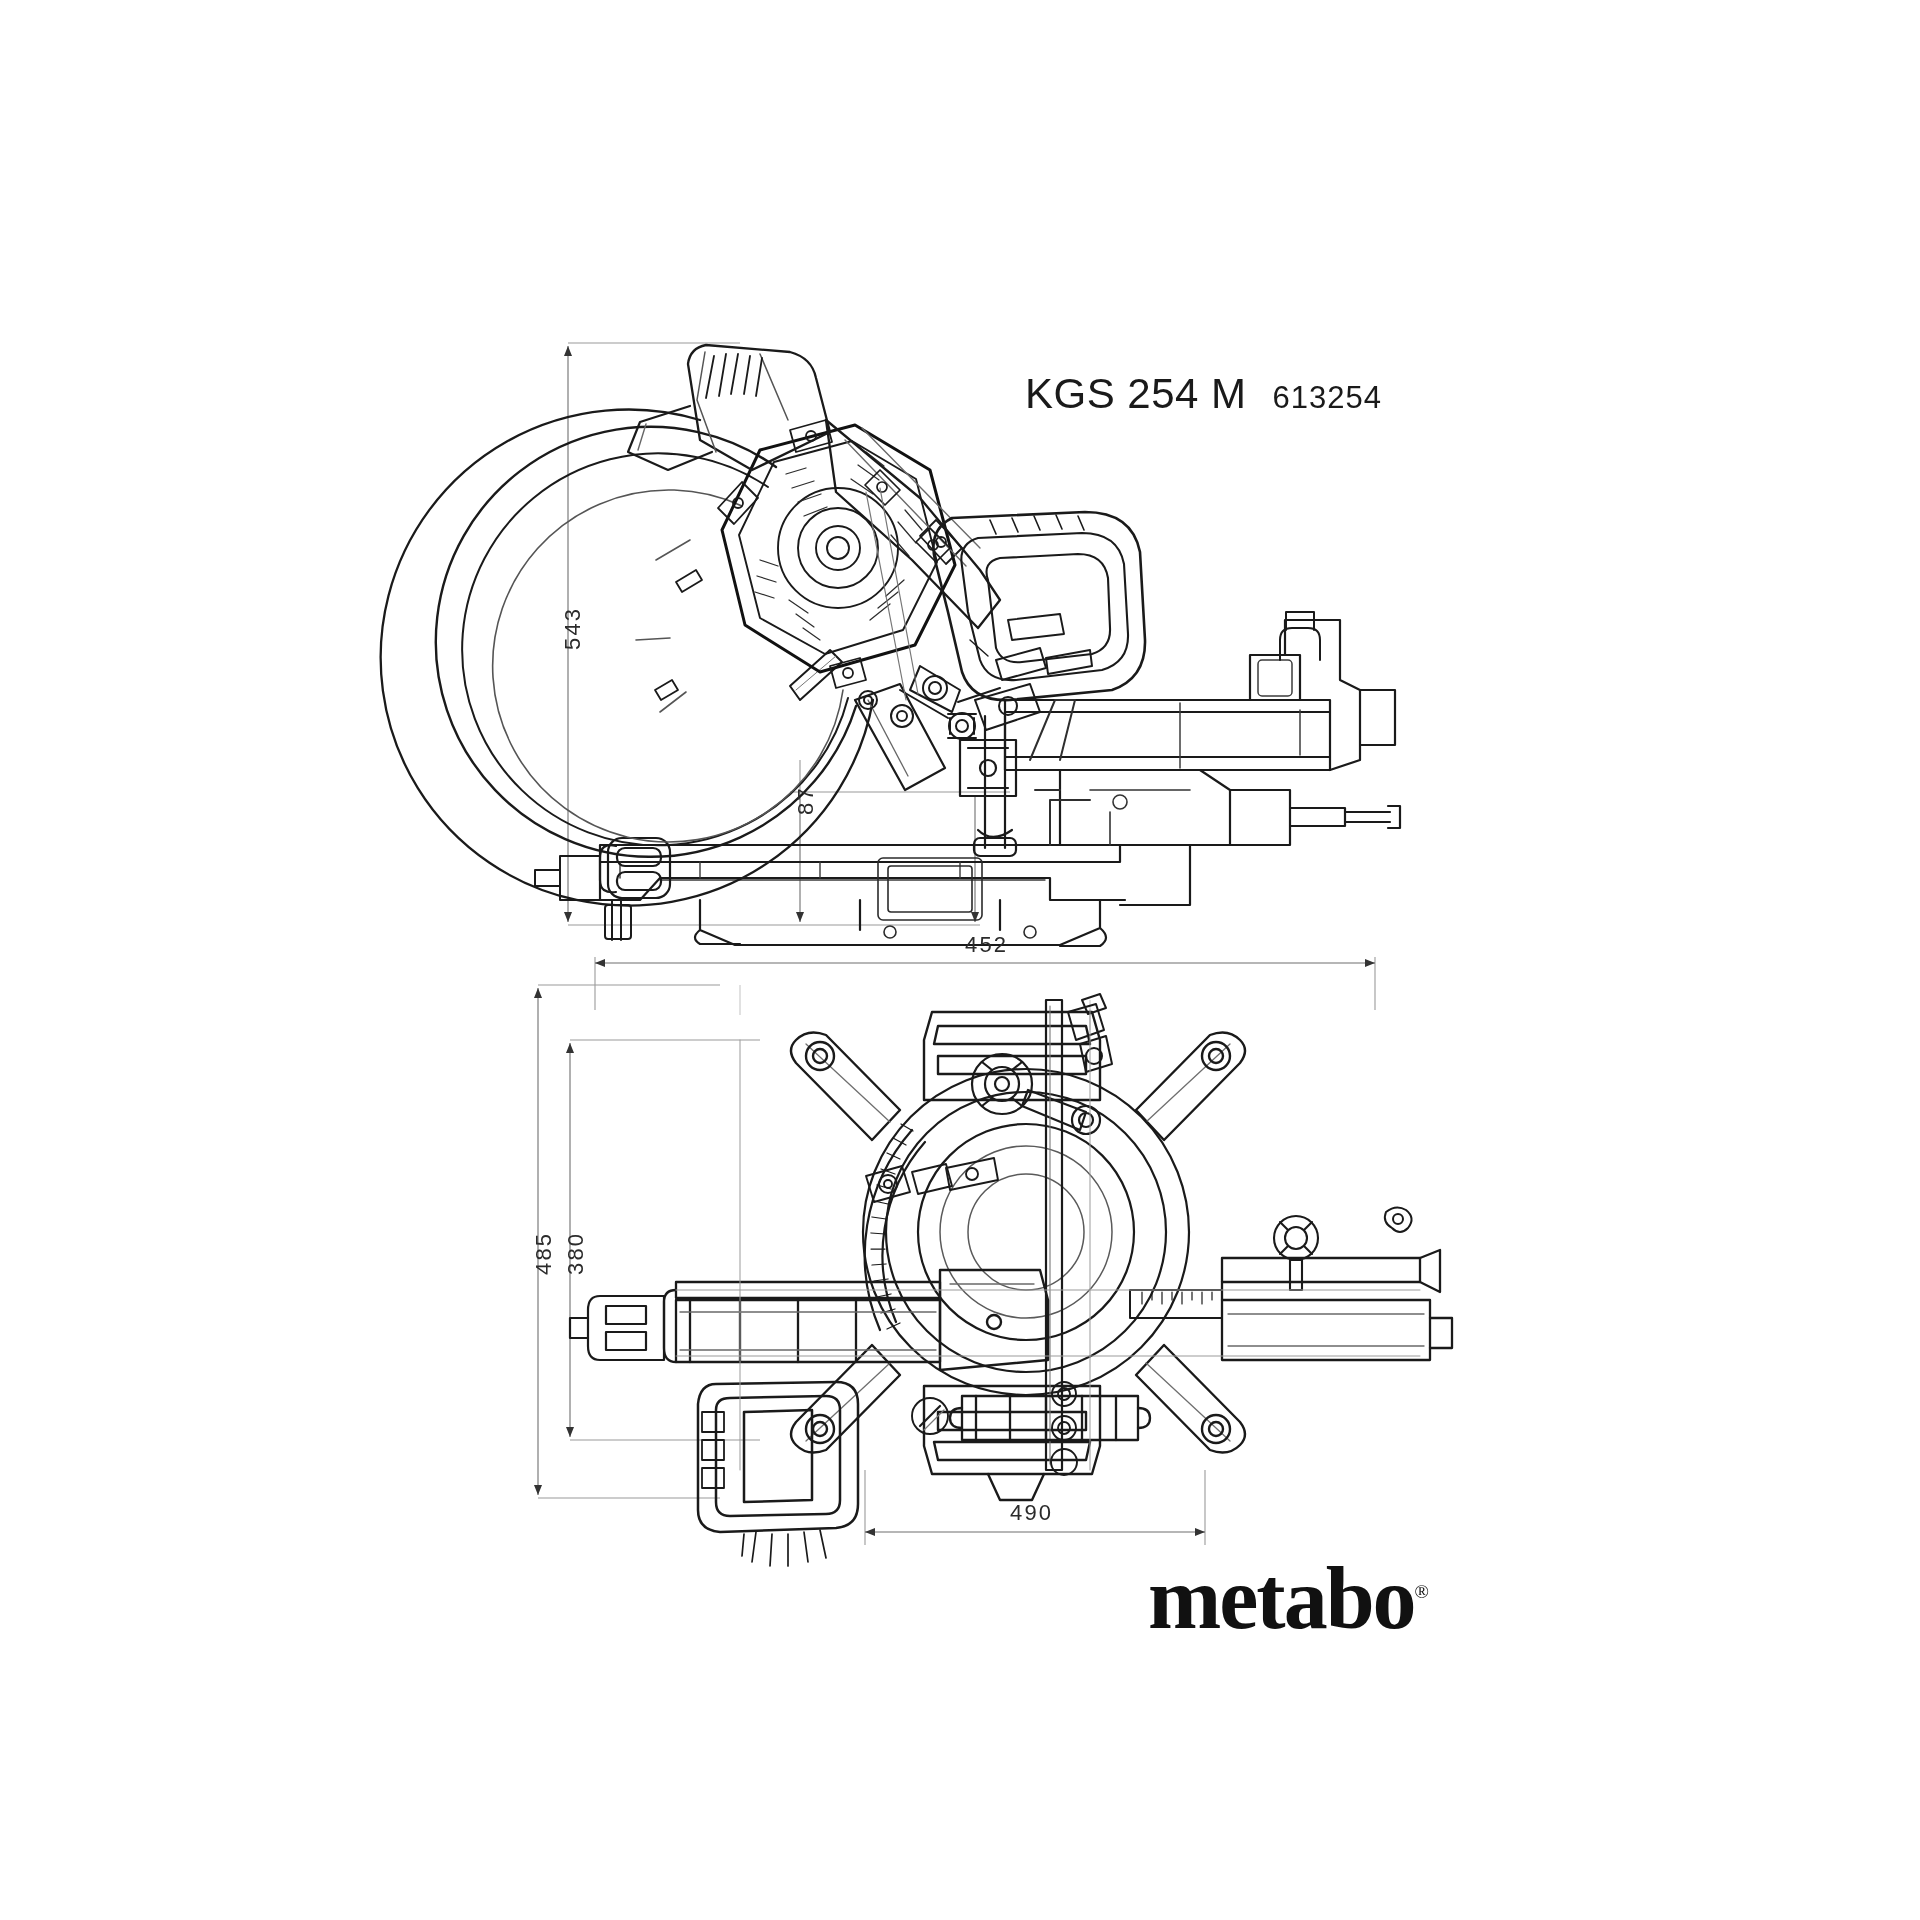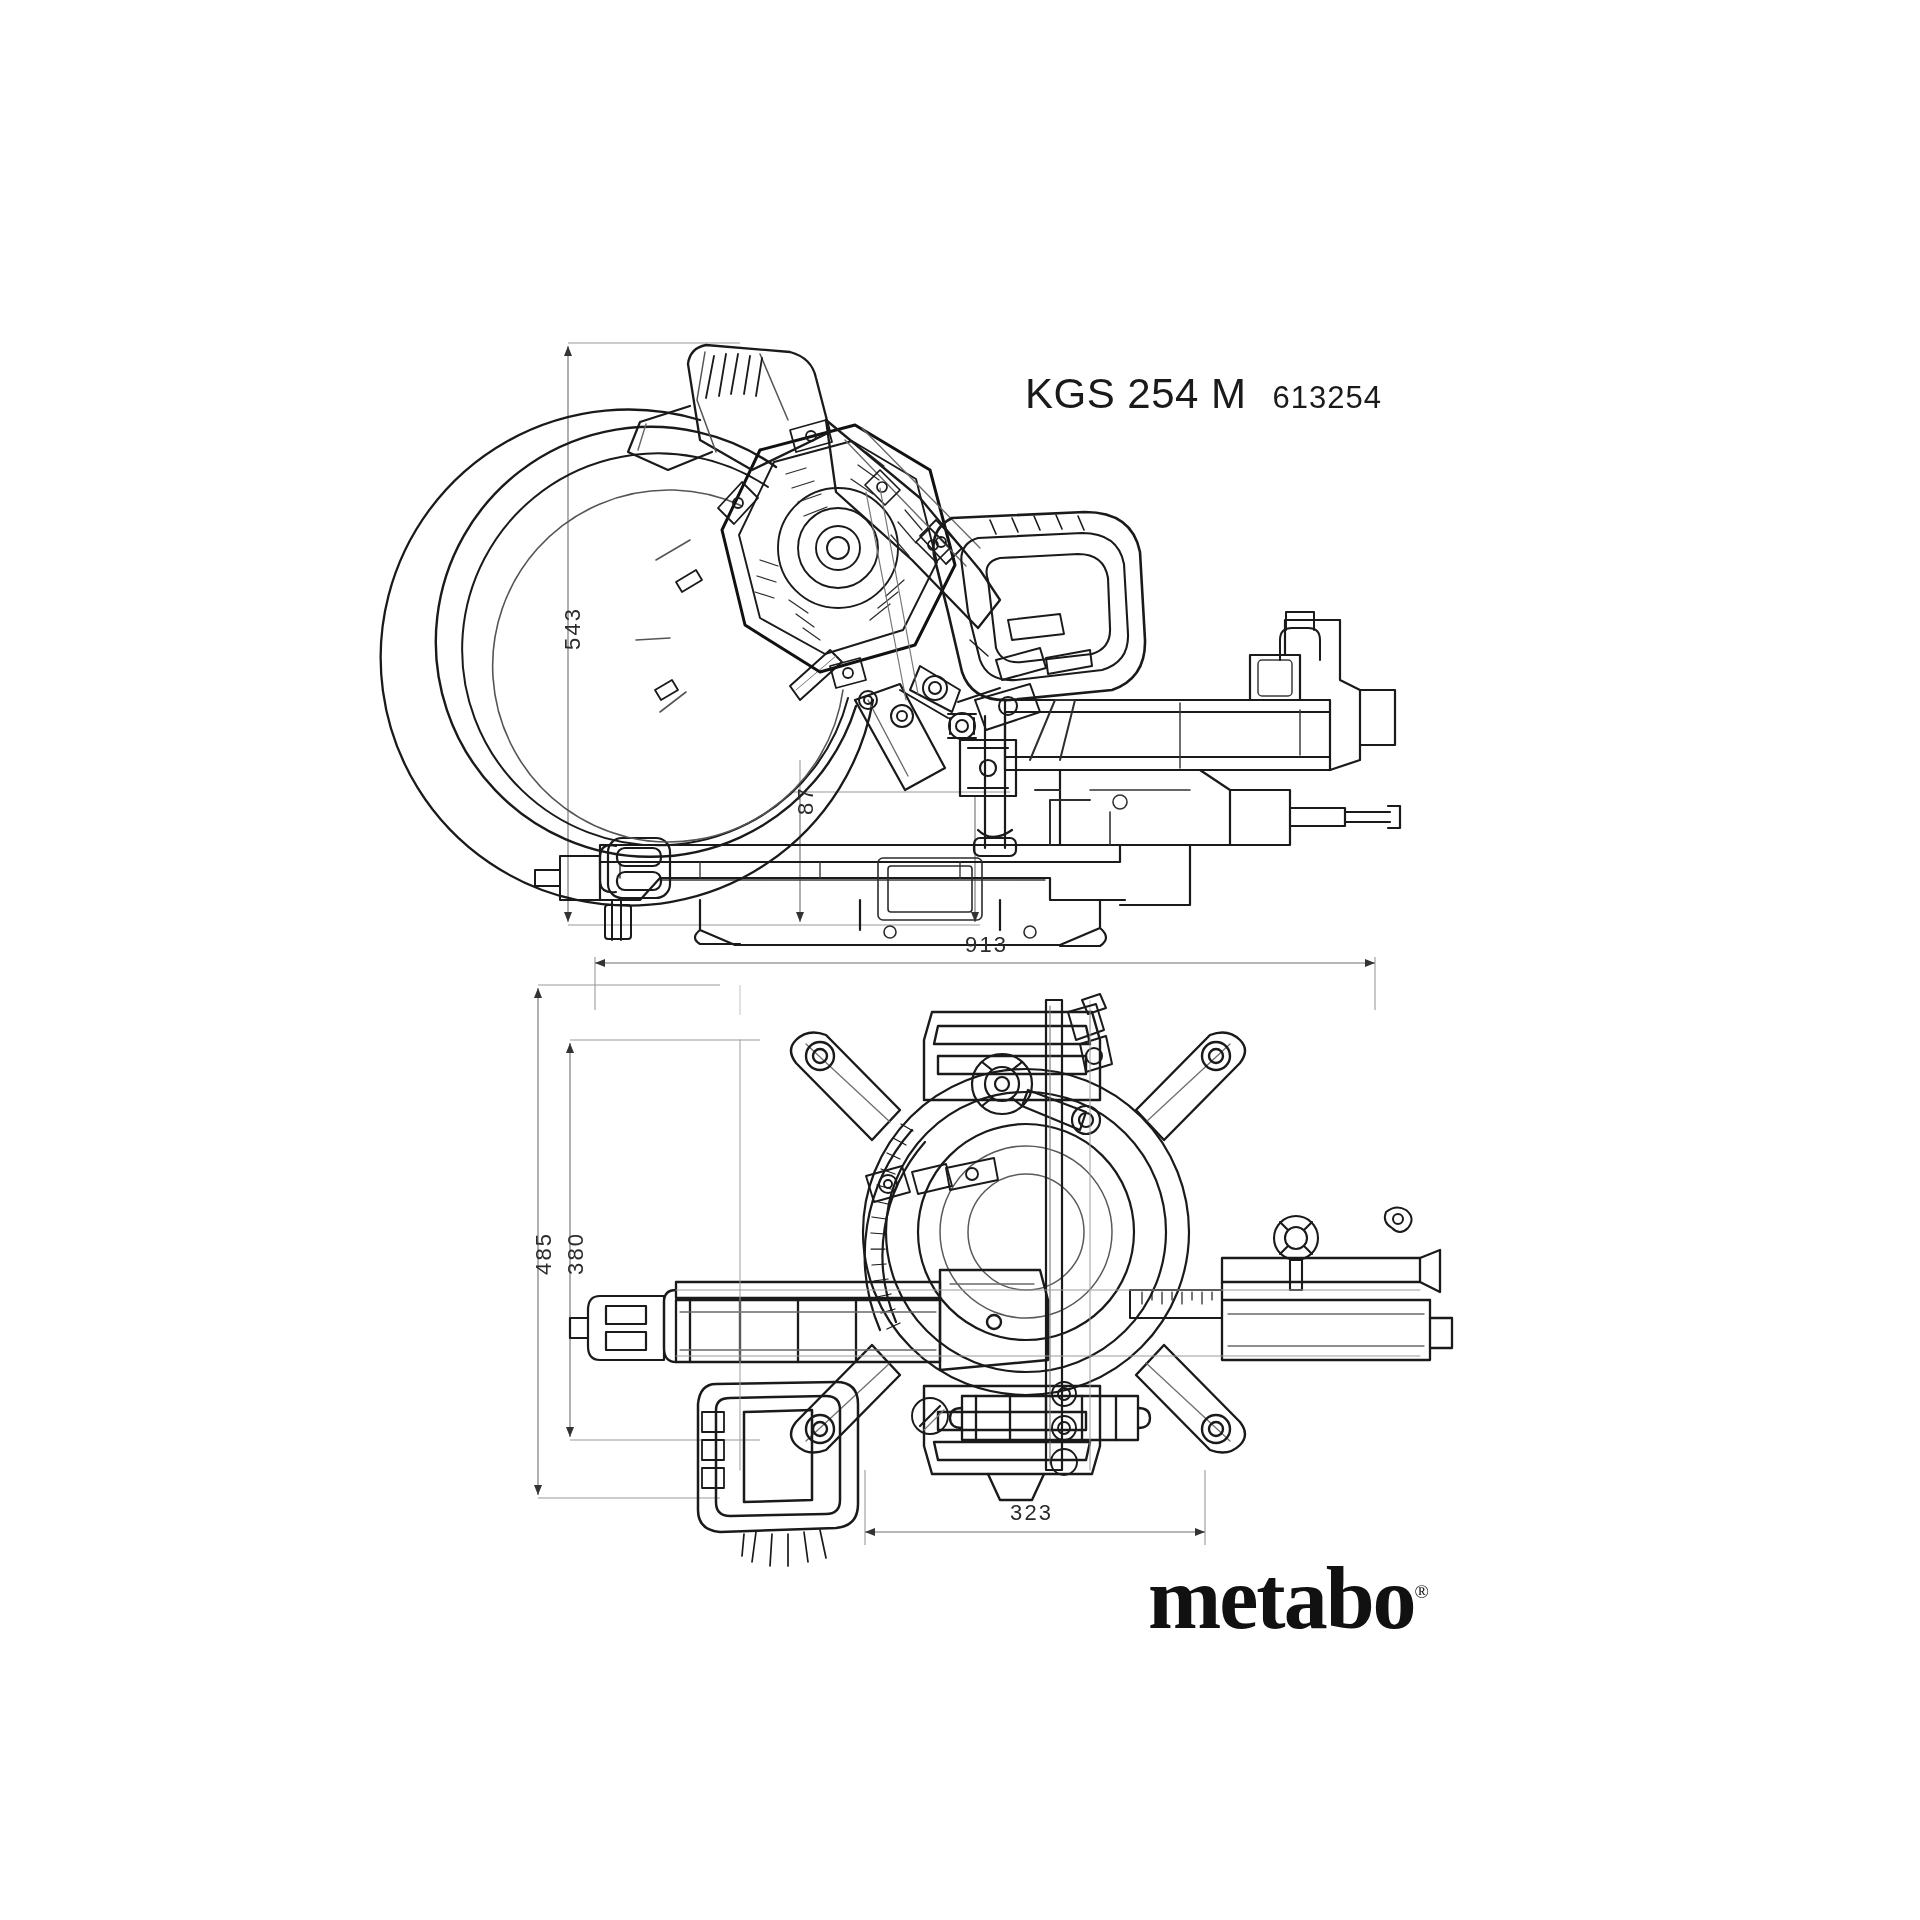--- a/index.html
+++ b/index.html
@@ -525,7 +525,7 @@
 
   <div class="dimtext vert" style="left:560px;top:650px;">543</div>
   <div class="dimtext vert" style="left:793px;top:815px;">87</div>
-  <div class="dimtext" style="left:965px;top:932px;">913</div>
+  <div class="dimtext" style="left:965px;top:932px;">452</div>
   <div class="dimtext vert" style="left:531px;top:1275px;">485</div>
   <div class="dimtext vert" style="left:563px;top:1275px;">380</div>
   <div class="dimtext" style="left:1010px;top:1500px;">323</div>

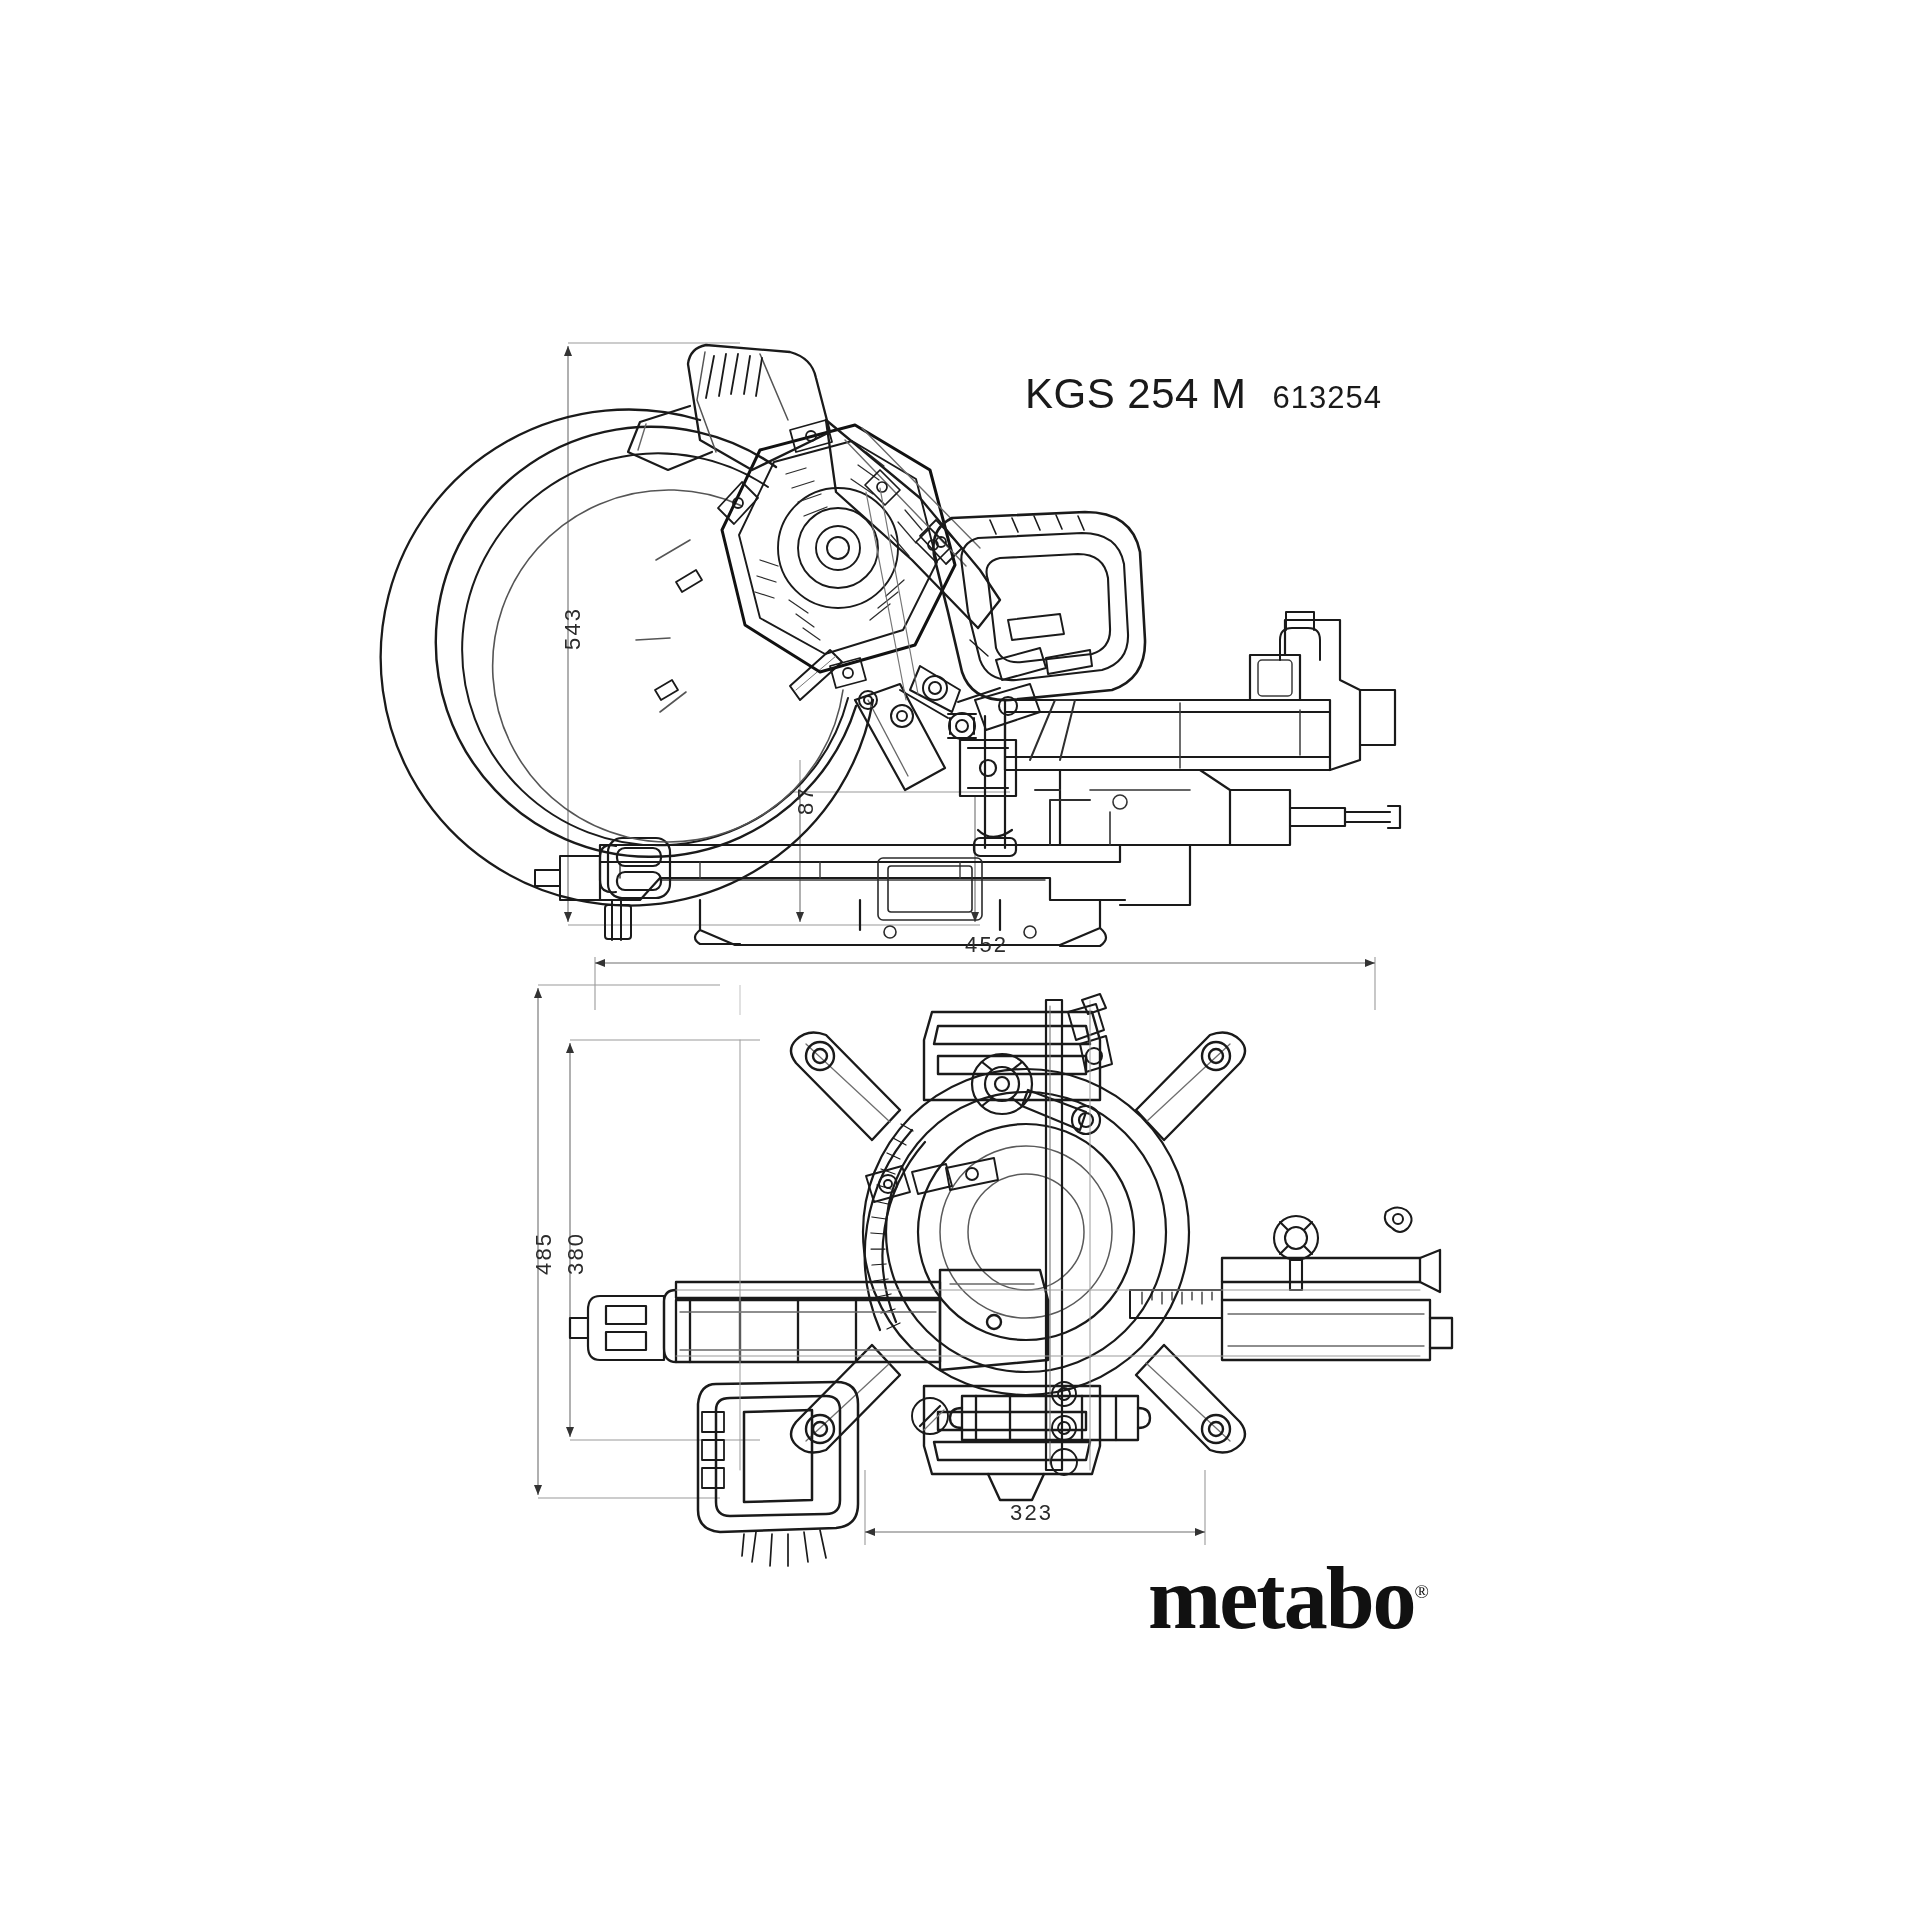--- a/index.html
+++ b/index.html
@@ -528,7 +528,7 @@
   <div class="dimtext" style="left:965px;top:932px;">452</div>
   <div class="dimtext vert" style="left:531px;top:1275px;">485</div>
   <div class="dimtext vert" style="left:563px;top:1275px;">380</div>
-  <div class="dimtext" style="left:1010px;top:1500px;">323</div>
+  <div class="dimtext" style="left:1010px;top:1500px;">490</div>
 
   <div class="logo"><span>metabo</span><span class="reg">®</span></div>
 

